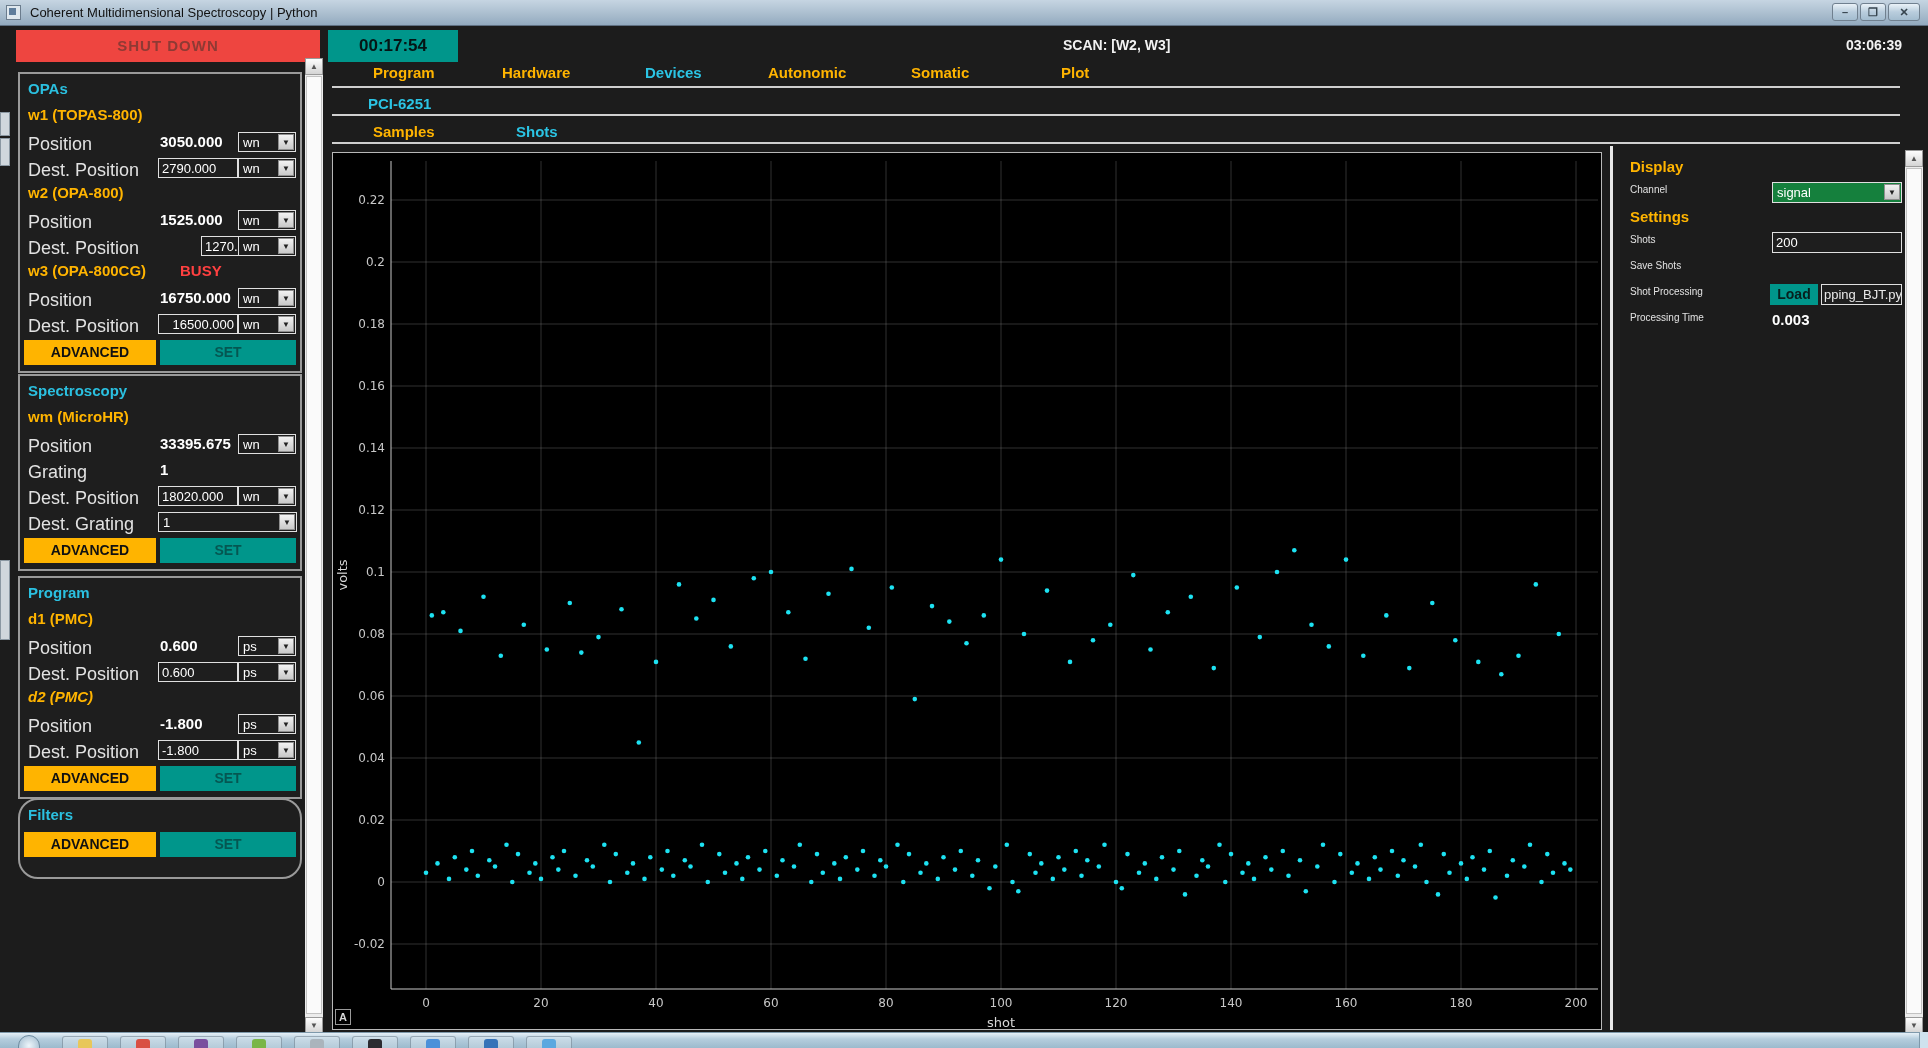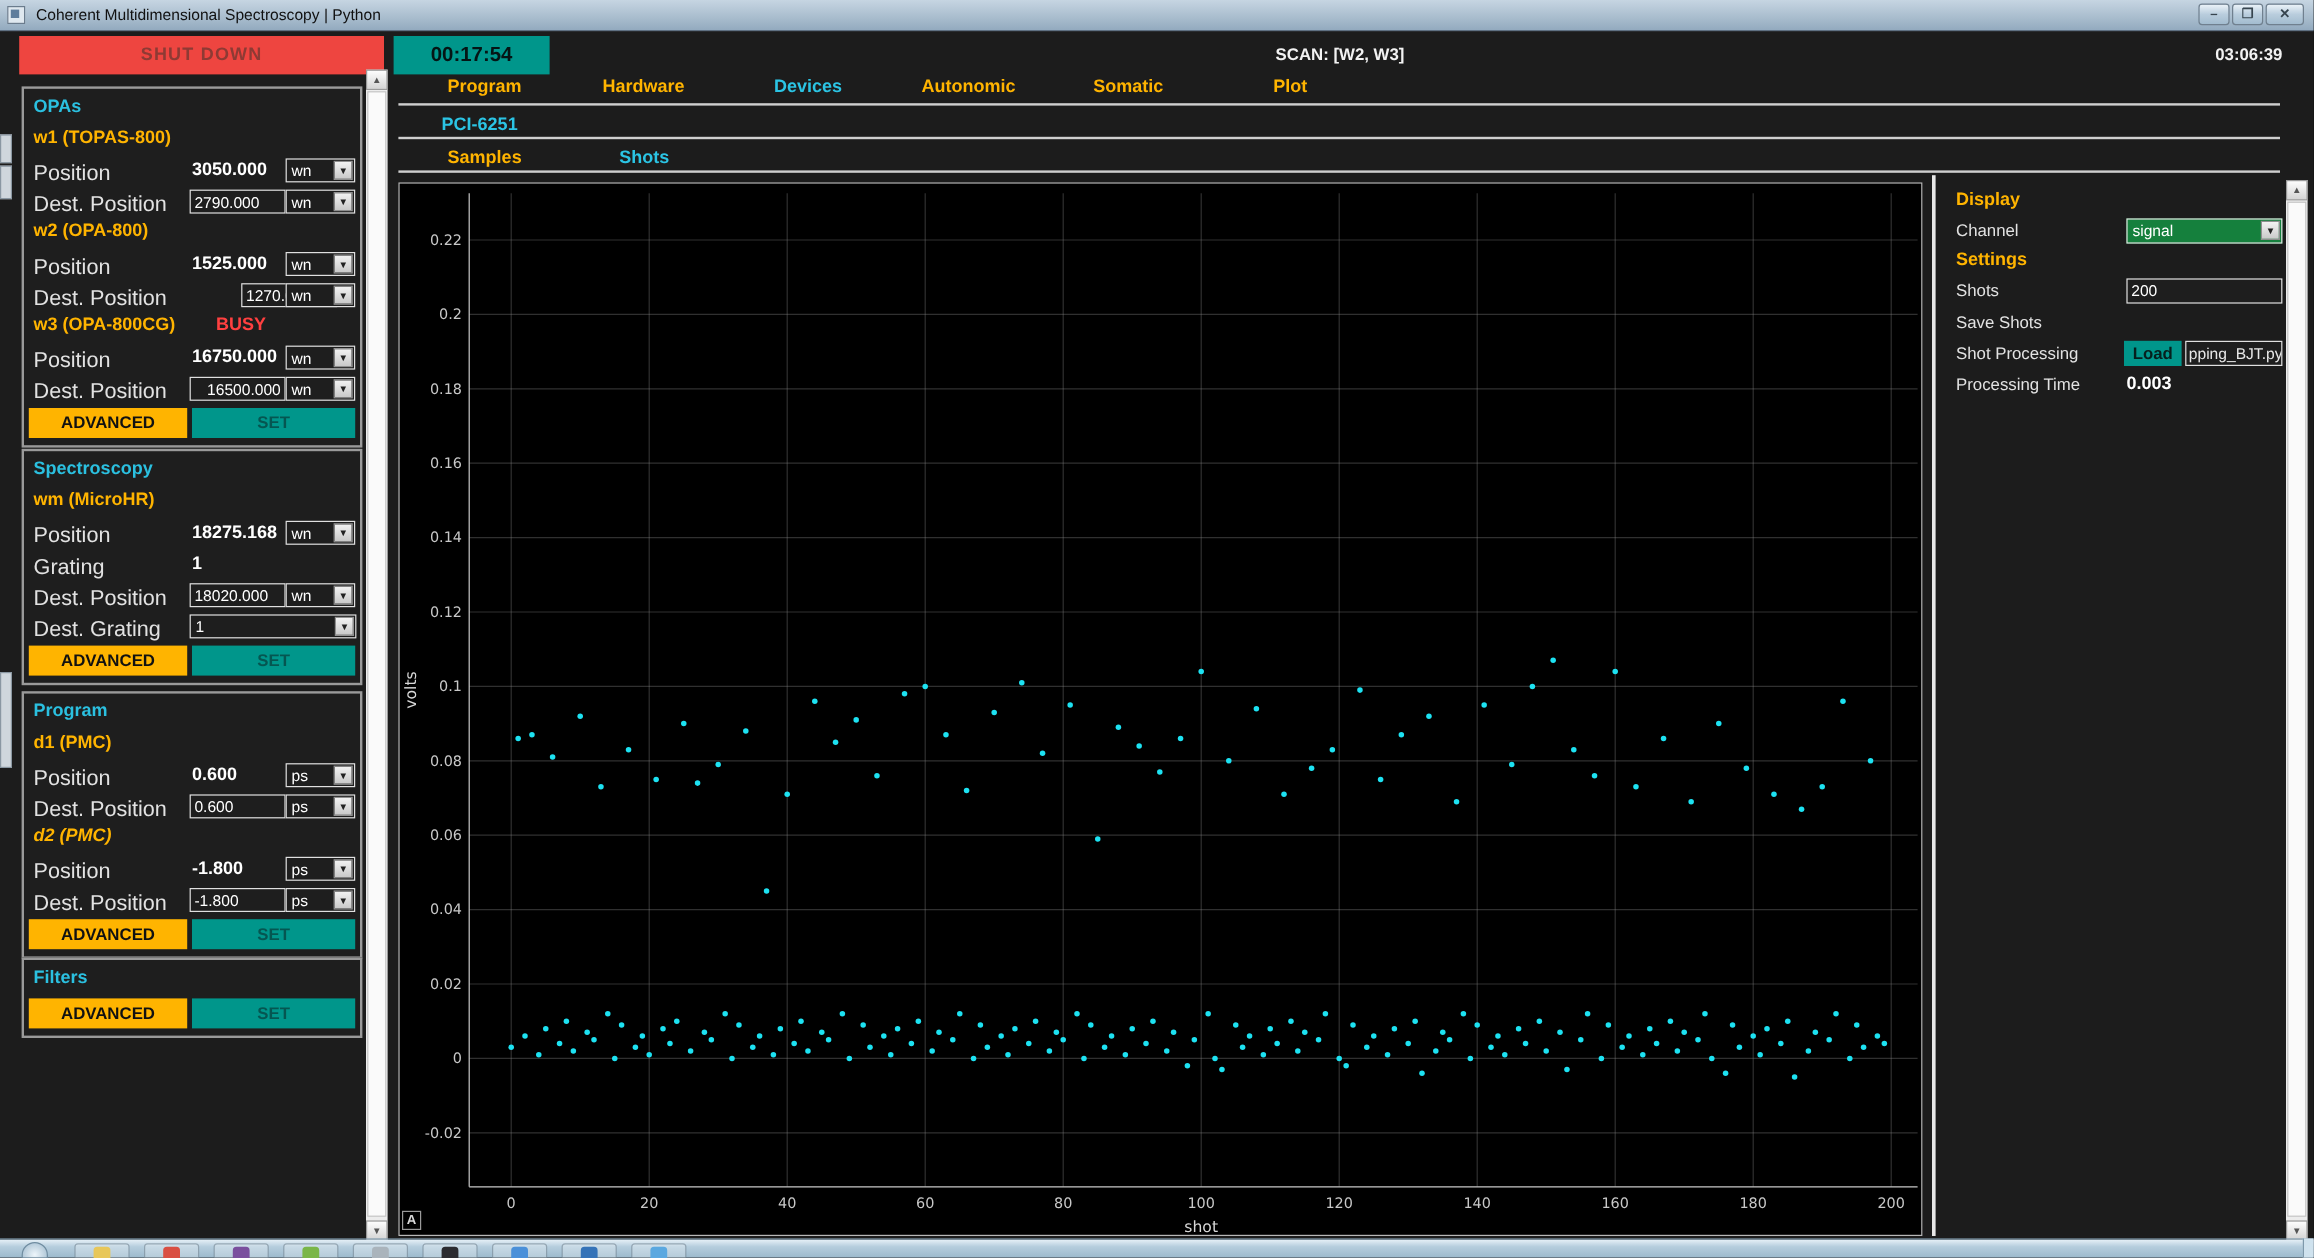--- a/index.html
+++ b/index.html
@@ -75,7 +75,7 @@
 
   
   .rp-header { position:absolute; font-size:15px; font-weight:bold; color:#ffb400; }
-  .rp-label { position:absolute; left:1630px; font-size:14px; color:#e2e2e2; }
+  .rp-label { position:absolute; left:1630px; font-size:10px; color:#e2e2e2; }
   .rp-value-bold { position:absolute; left:1772px; font-size:15px; font-weight:bold; color:#fff; }
   #channel-dd { left:1772px; top:182px; width:130px; height:21px; border:1px solid #e0e0e0;
     background:#15803d; color:#fff; font-size:13px; }

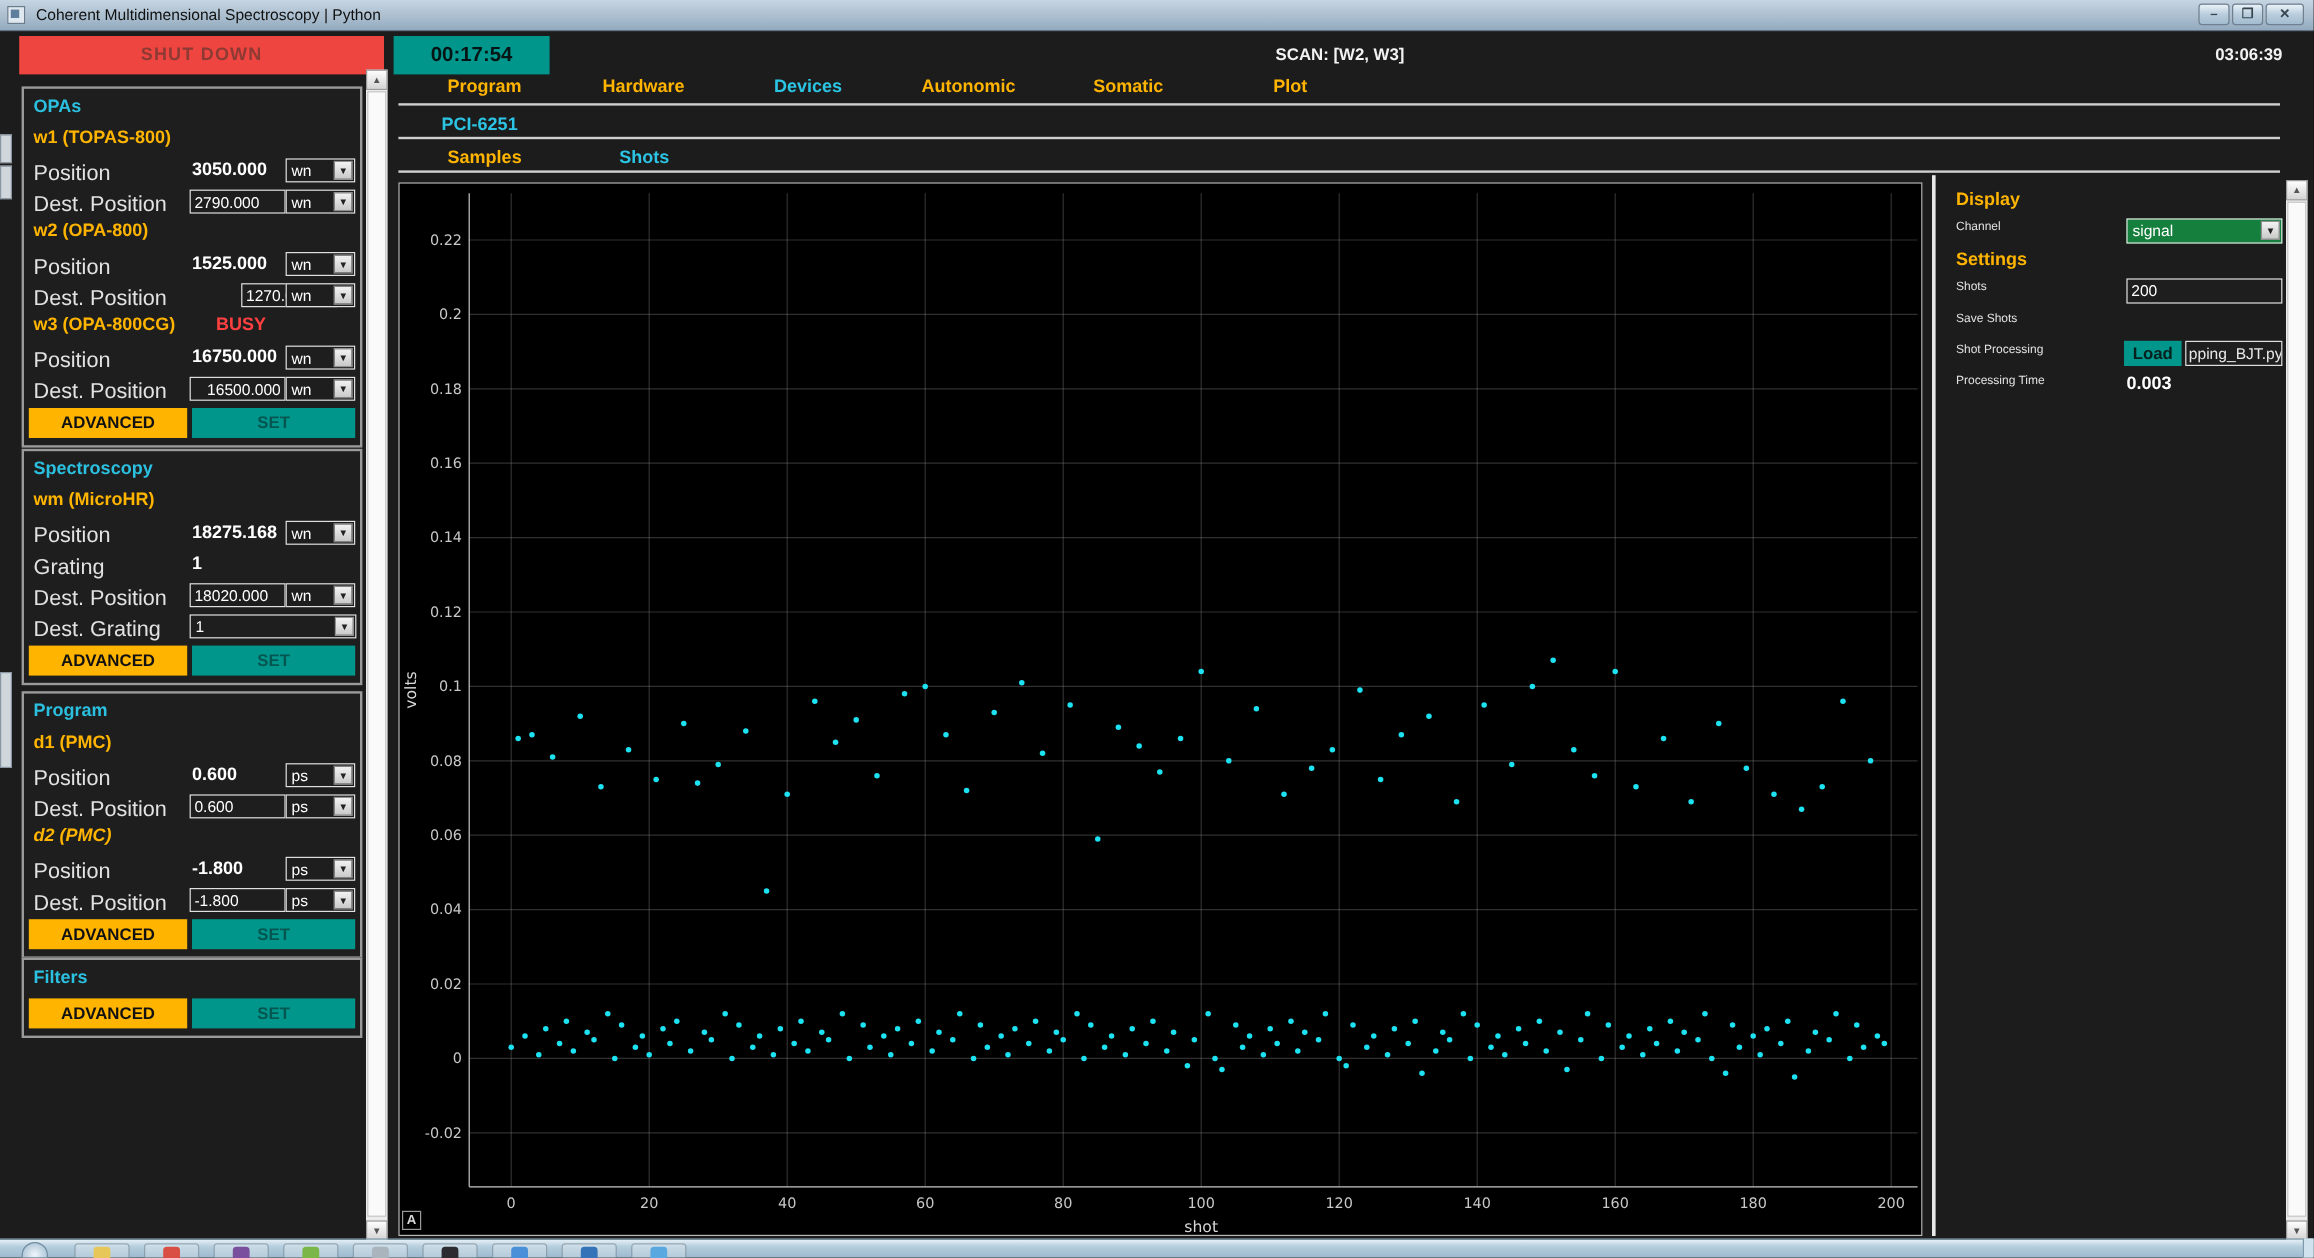--- a/index.html
+++ b/index.html
@@ -164,7 +164,7 @@
       <div class="panel-title" style="top: 6px;">Spectroscopy</div>
       <div class="sec-name" style="top: 32px;">wm (MicroHR)</div>
       <div class="row-label" style="top: 60px;">Position</div>
-      <div class="row-value" style="top: 59px;">18275.168</div>
+      <div class="row-value" style="top: 59px;">33395.675</div>
       <div class="unit-dd" style="top: 58px;">
         <span style="position: absolute; left: 4px; top: 2px;">wn</span>
         <span class="dd-arrow">▼</span>

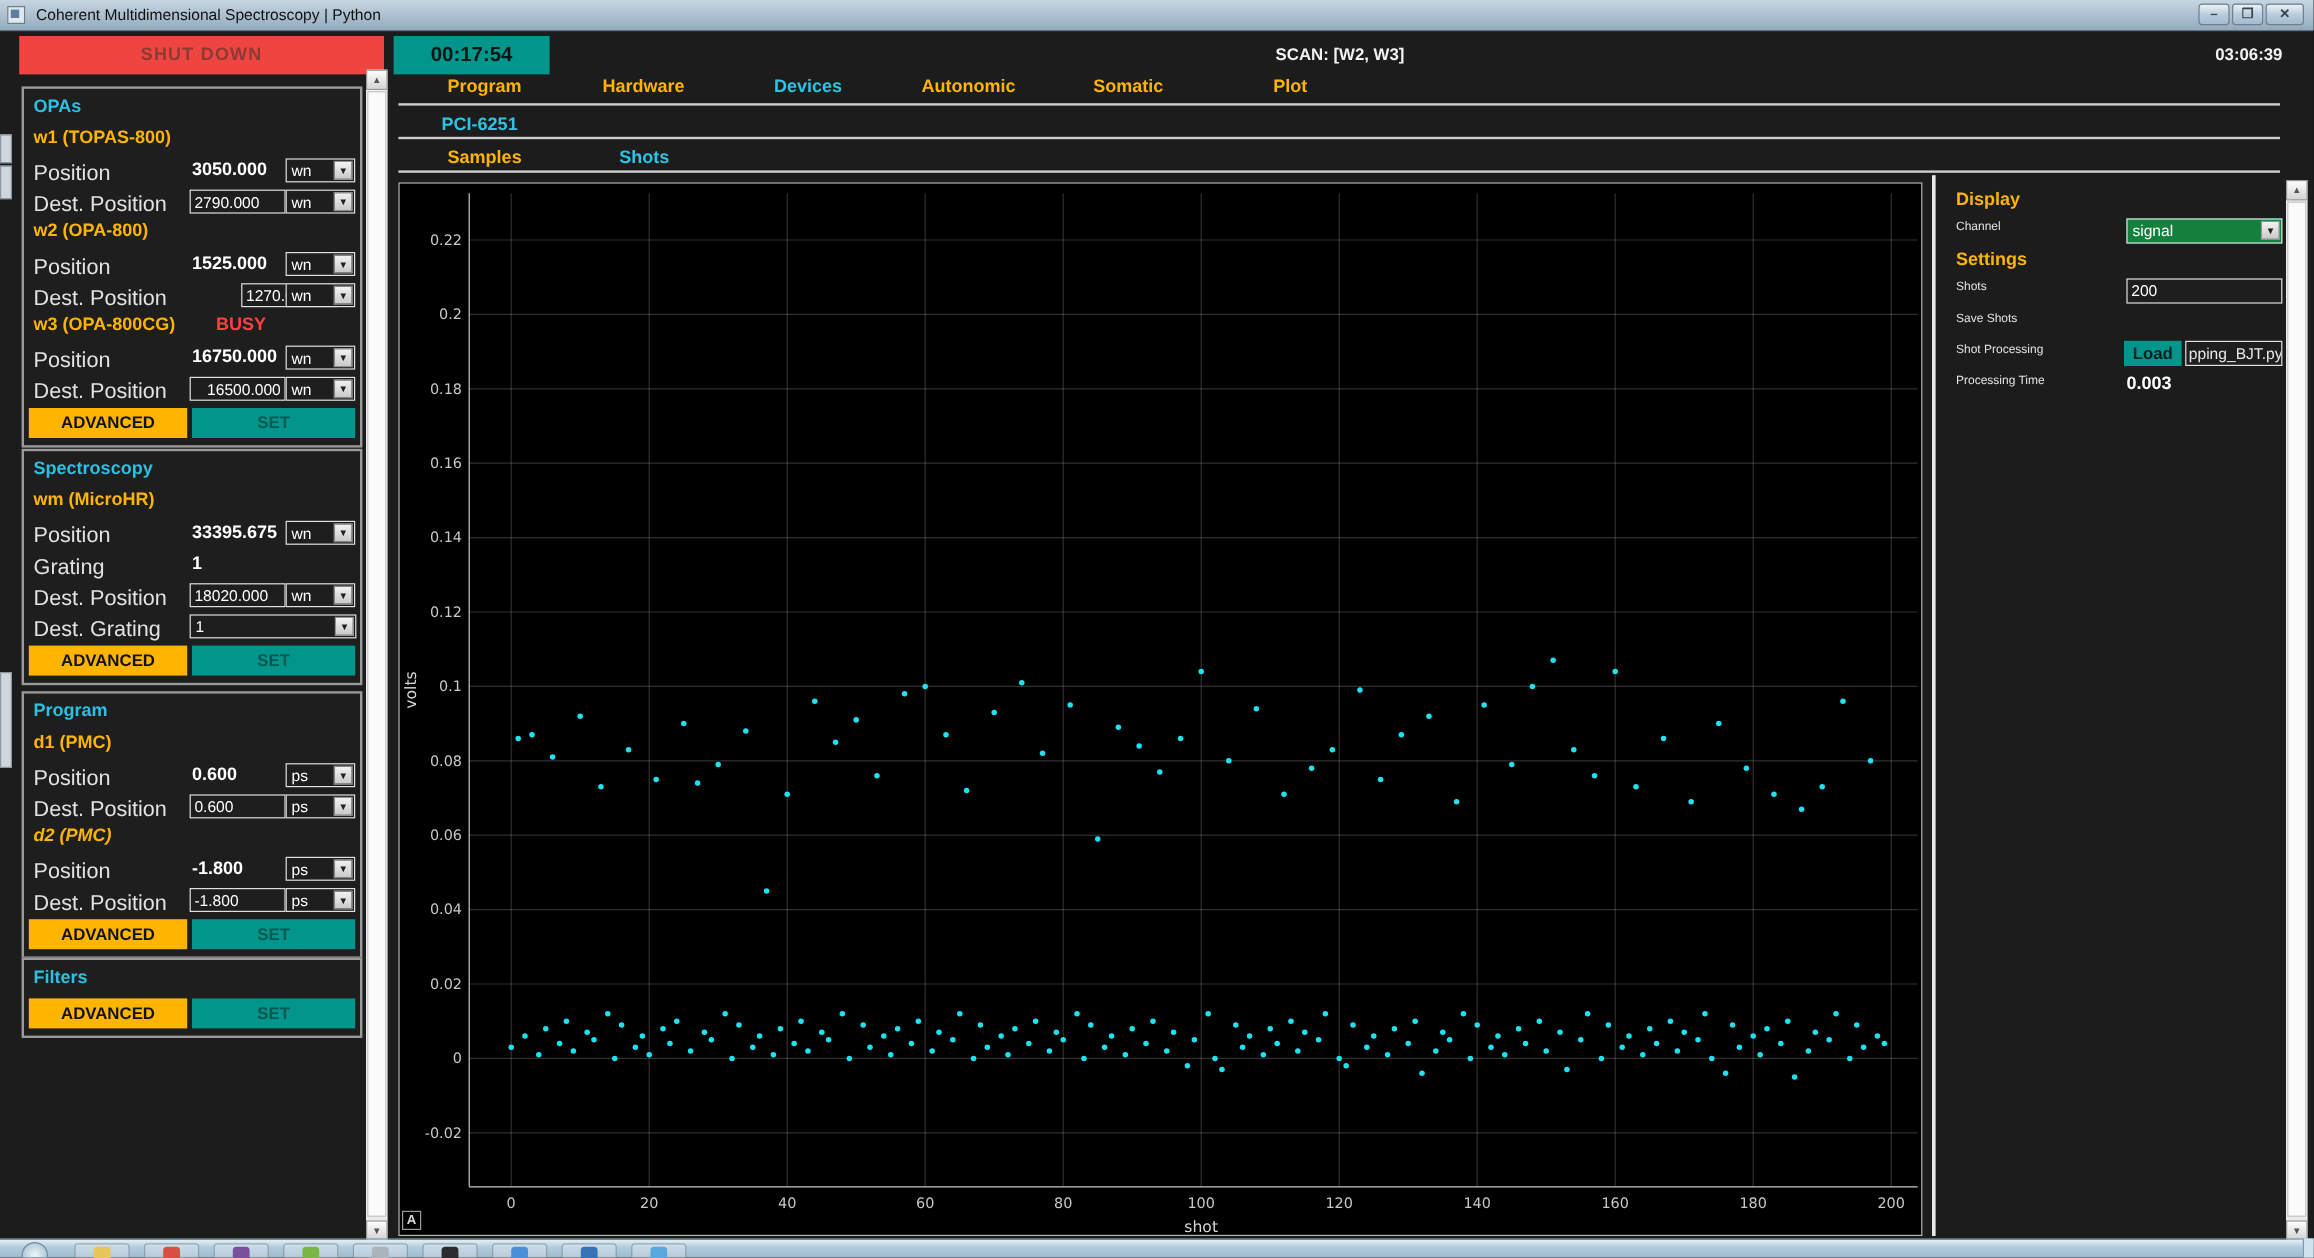--- a/index.html
+++ b/index.html
@@ -216,7 +216,7 @@
       <div class="btn-advanced" style="top: 188px;">ADVANCED</div>
       <div class="btn-set" style="top: 188px;">SET</div>
     </div>
-    <div class="abs panel" style="top: 798px; height: 67px;">
+    <div class="abs panel" style="top: 798px; height: 81px; border-radius: 20px;">
       <div class="panel-title" style="top: 6px;">Filters</div>
       <div class="btn-advanced" style="top: 32px;">ADVANCED</div>
       <div class="btn-set" style="top: 32px;">SET</div>

